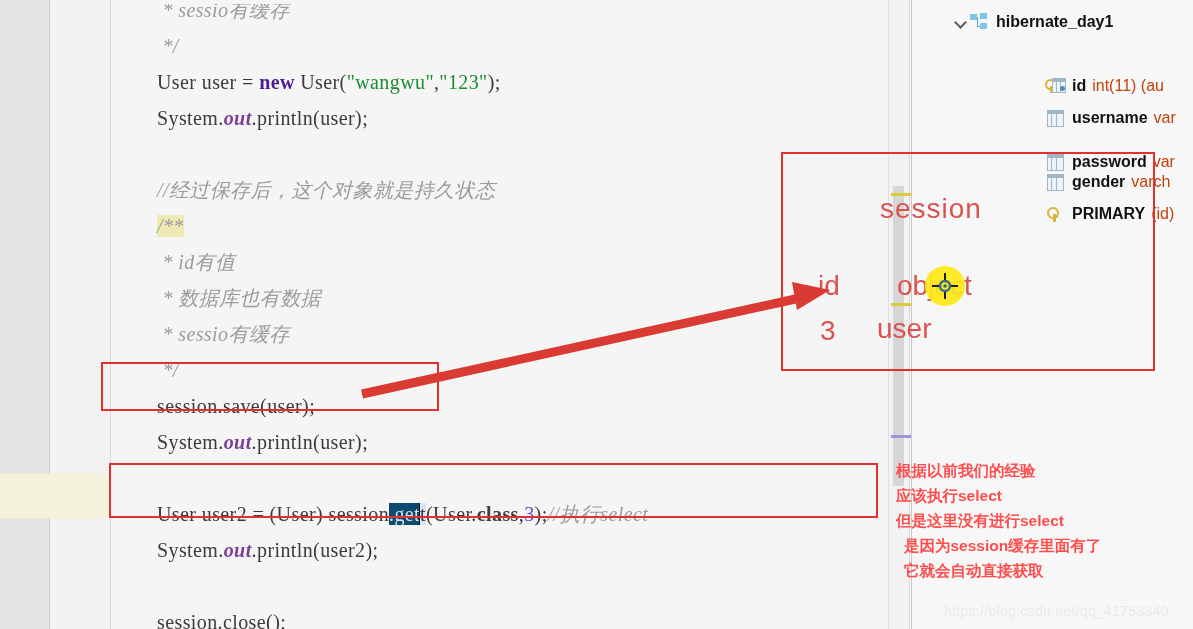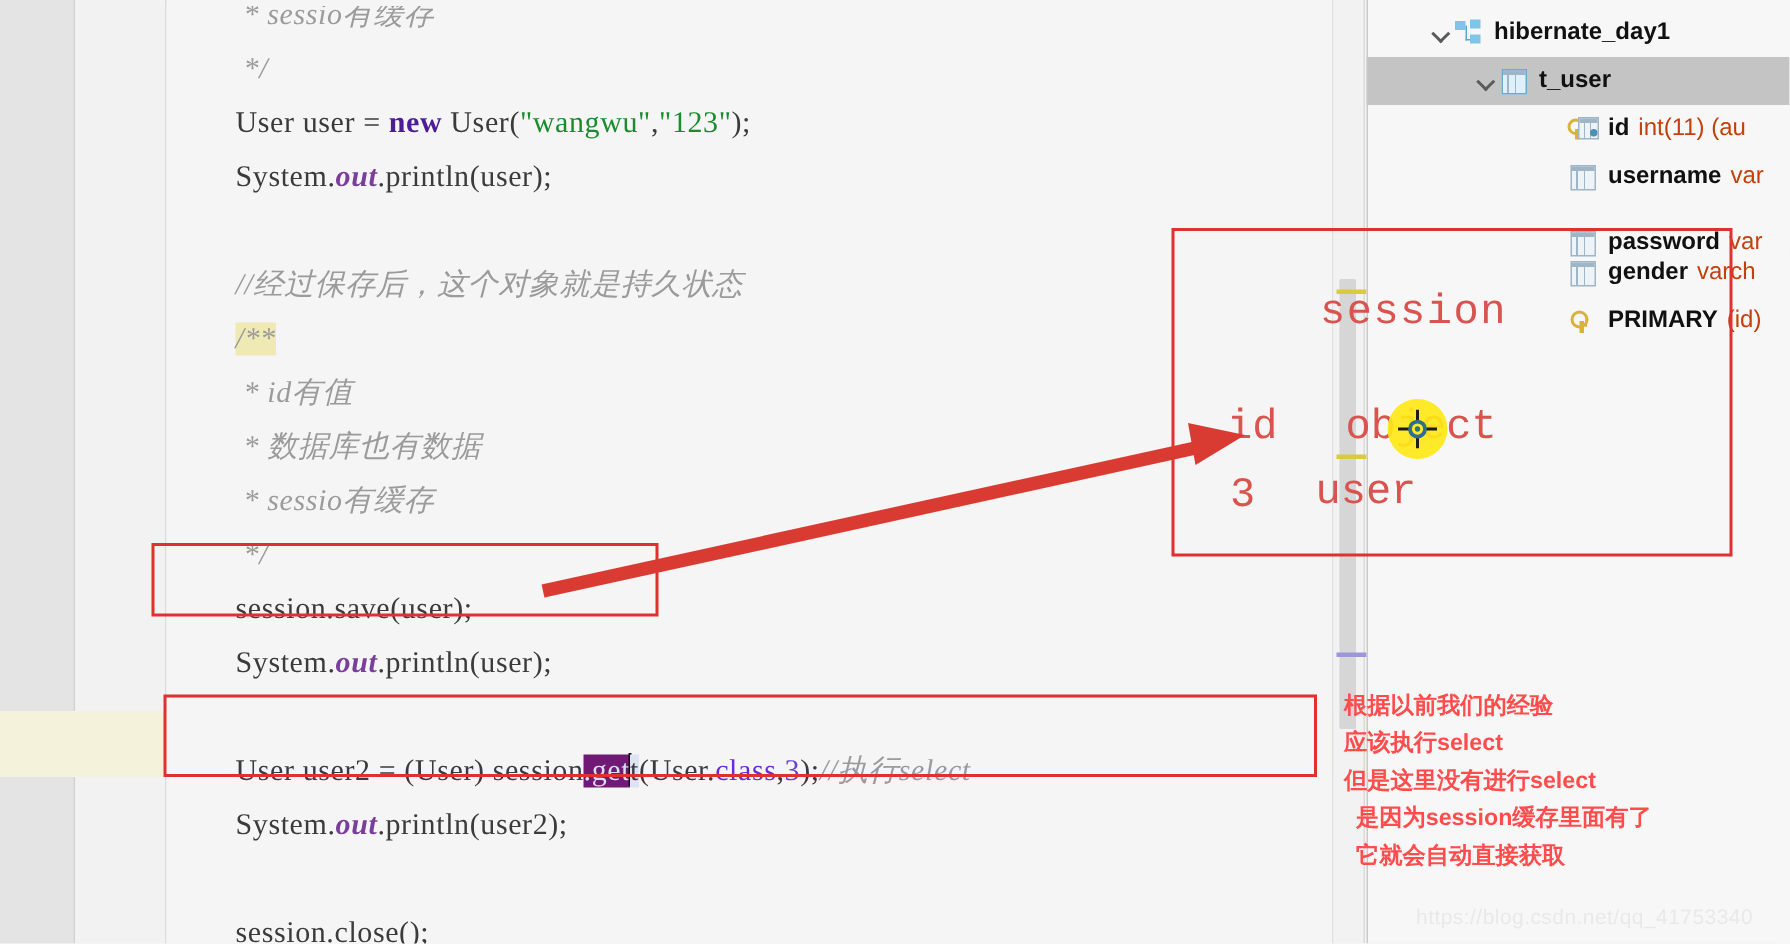--- a/index.html
+++ b/index.html
@@ -157,12 +157,6 @@
       </span>
       <span class="tname">hibernate_day1</span>
     </div>
-    <div class="treerow selected" style="top: 38px;">
-      <span style="flex:0 0 72px"></span>
-      <span class="chev"></span>
-      <span class="ico ico-table cyan"></span>
-      <span class="tname">t_user</span>
-    </div>
     <div class="treerow" style="top: 70px;">
       <span style="flex:0 0 118px"></span>
       <span class="chev" style="visibility:hidden"></span>

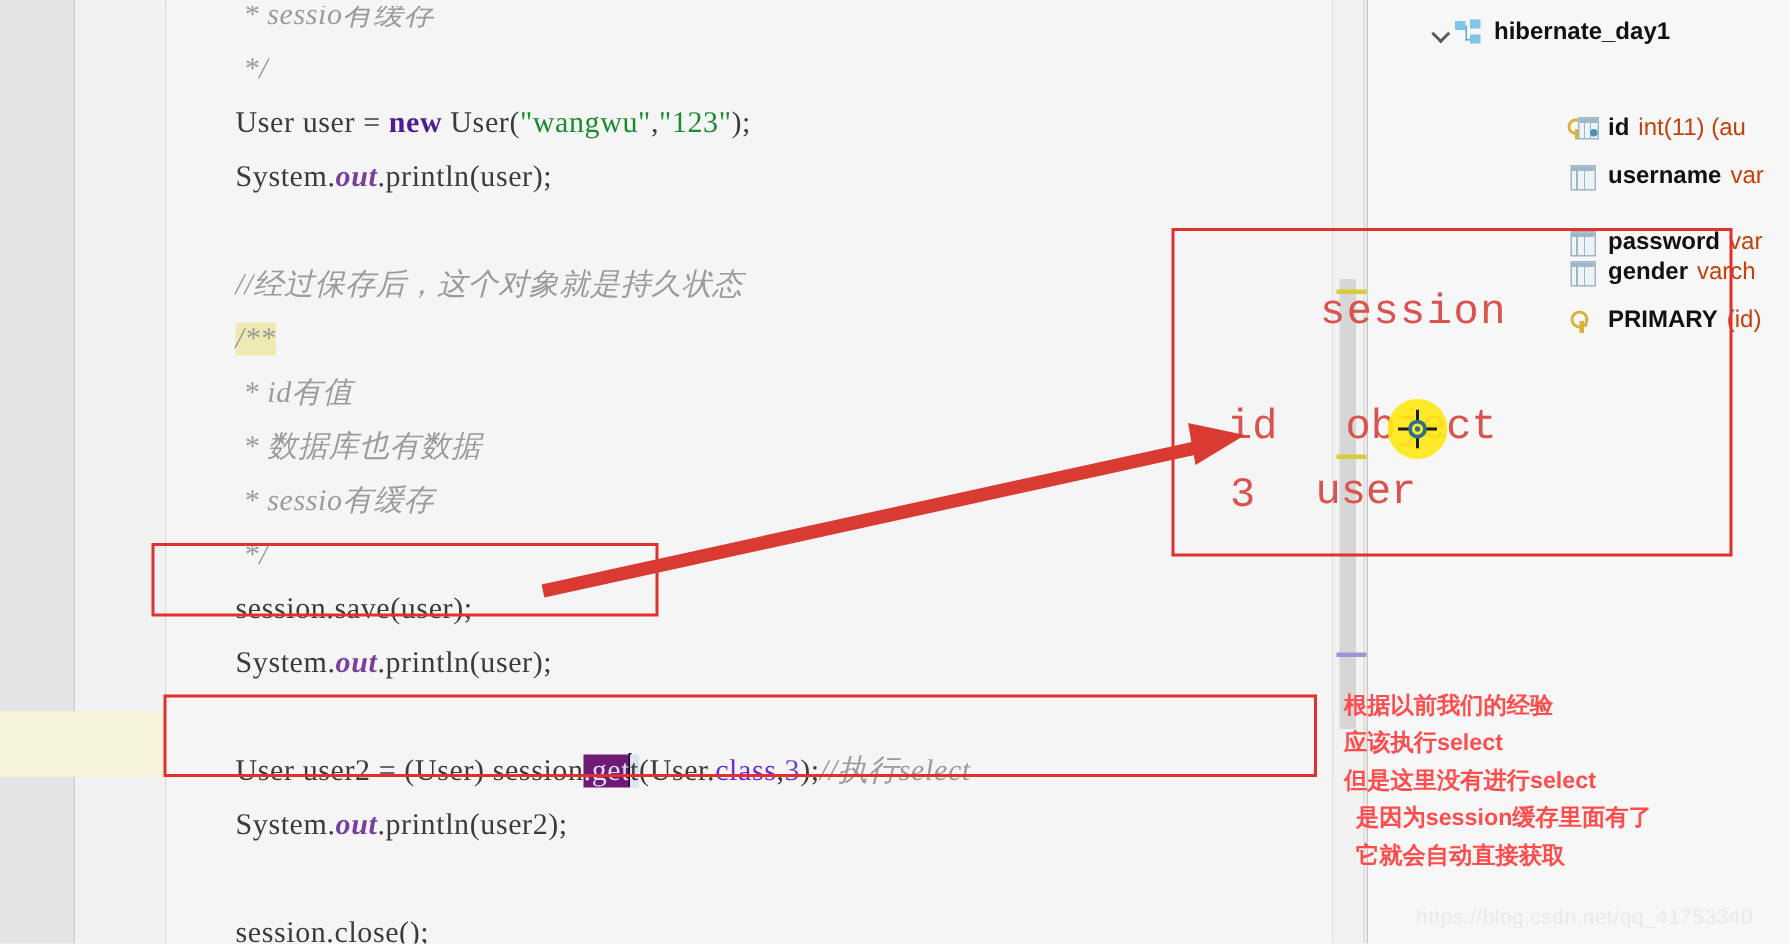--- a/index.html
+++ b/index.html
@@ -90,7 +90,7 @@
   #savebox{left:101px;top:362px;width:338px;height:49px;}
   #getbox{left:109px;top:463px;width:769px;height:55px;}
 
-  .annotxt{position:absolute;font-family:Liberation Mono, monospace;color:#d9534f;white-space:nowrap;}
+  .annotxt{position:absolute;font-family:Liberation Sans, sans-serif;color:#d9534f;white-space:nowrap;}
   #ann-session{left:880px;top:193px;font-size:28px;letter-spacing:1px;}
   #ann-id{left:818px;top:270px;font-size:28px;}
   #ann-object{left:897px;top:270px;font-size:28px;}

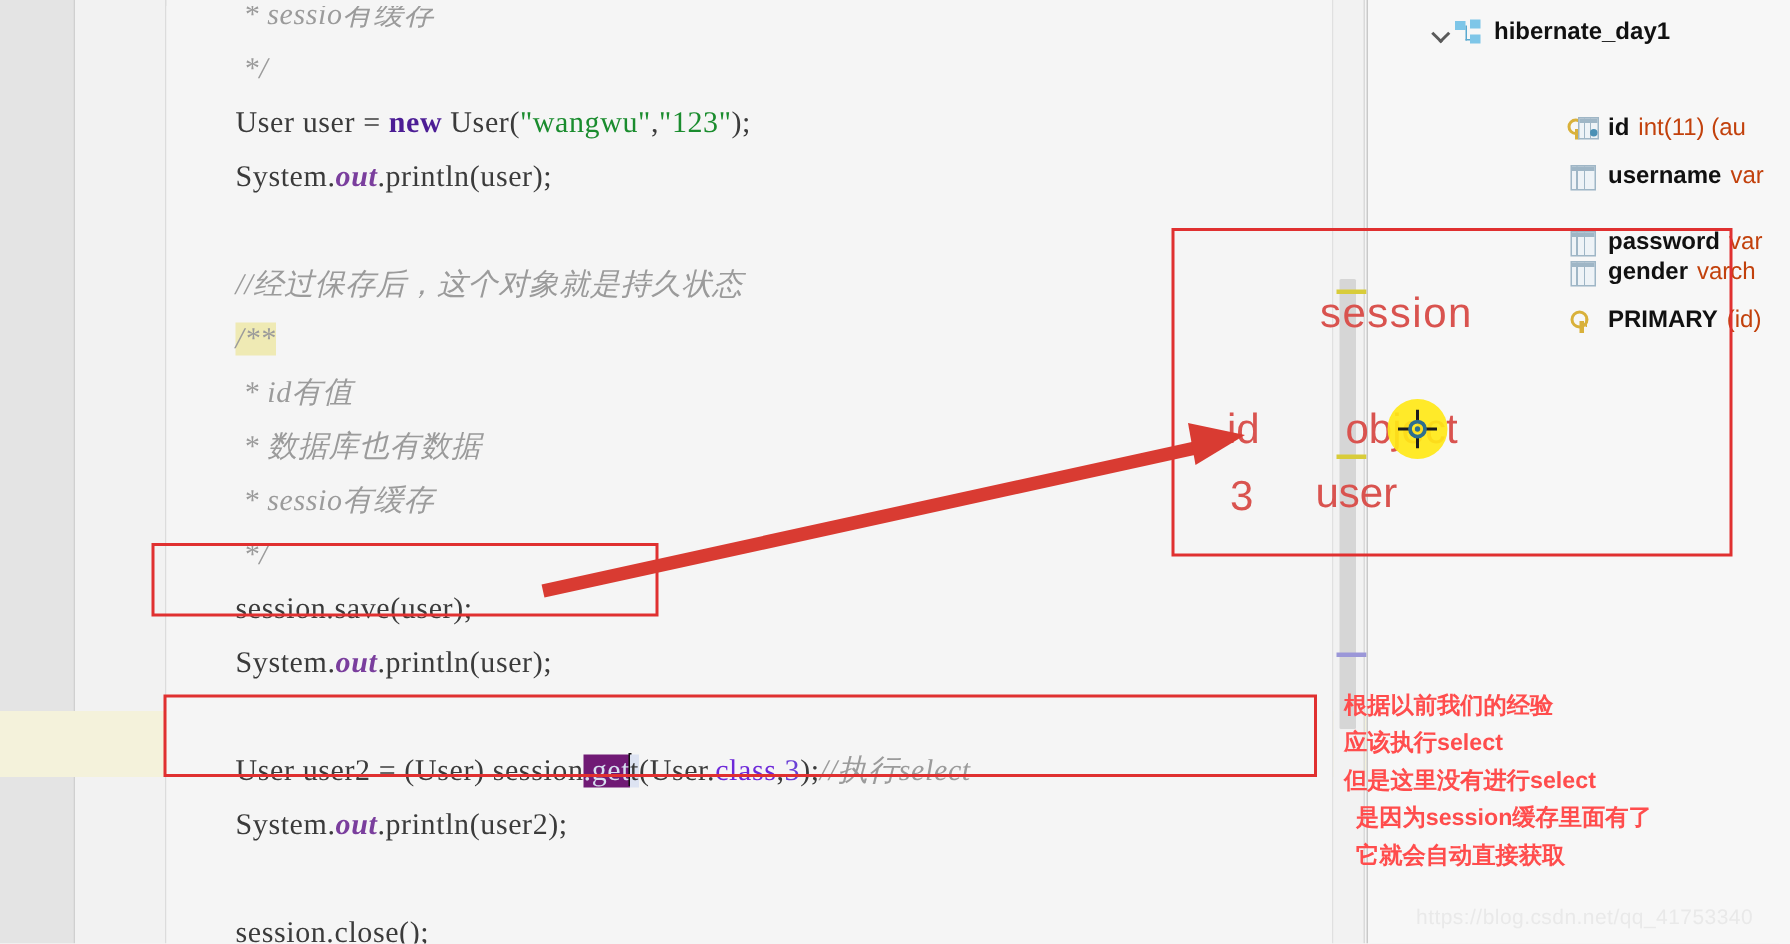--- a/index.html
+++ b/index.html
@@ -29,7 +29,7 @@
   .num{color:#6a3fd6;}
   .cmt{color:#9b9b9b;font-style:italic;}
   .cls{color:#6d28d9;font-weight:normal;}
-  .sel{background:#701a75;color:#d7dff0;}
+  .sel{background:#0c4a6e;color:#d7dff0;}
   .caret{display:inline-block;width:2px;height:22px;background:#111;vertical-align:-4px;margin:0 -1px;}
   .selafter{background:#dde3f2;}
 

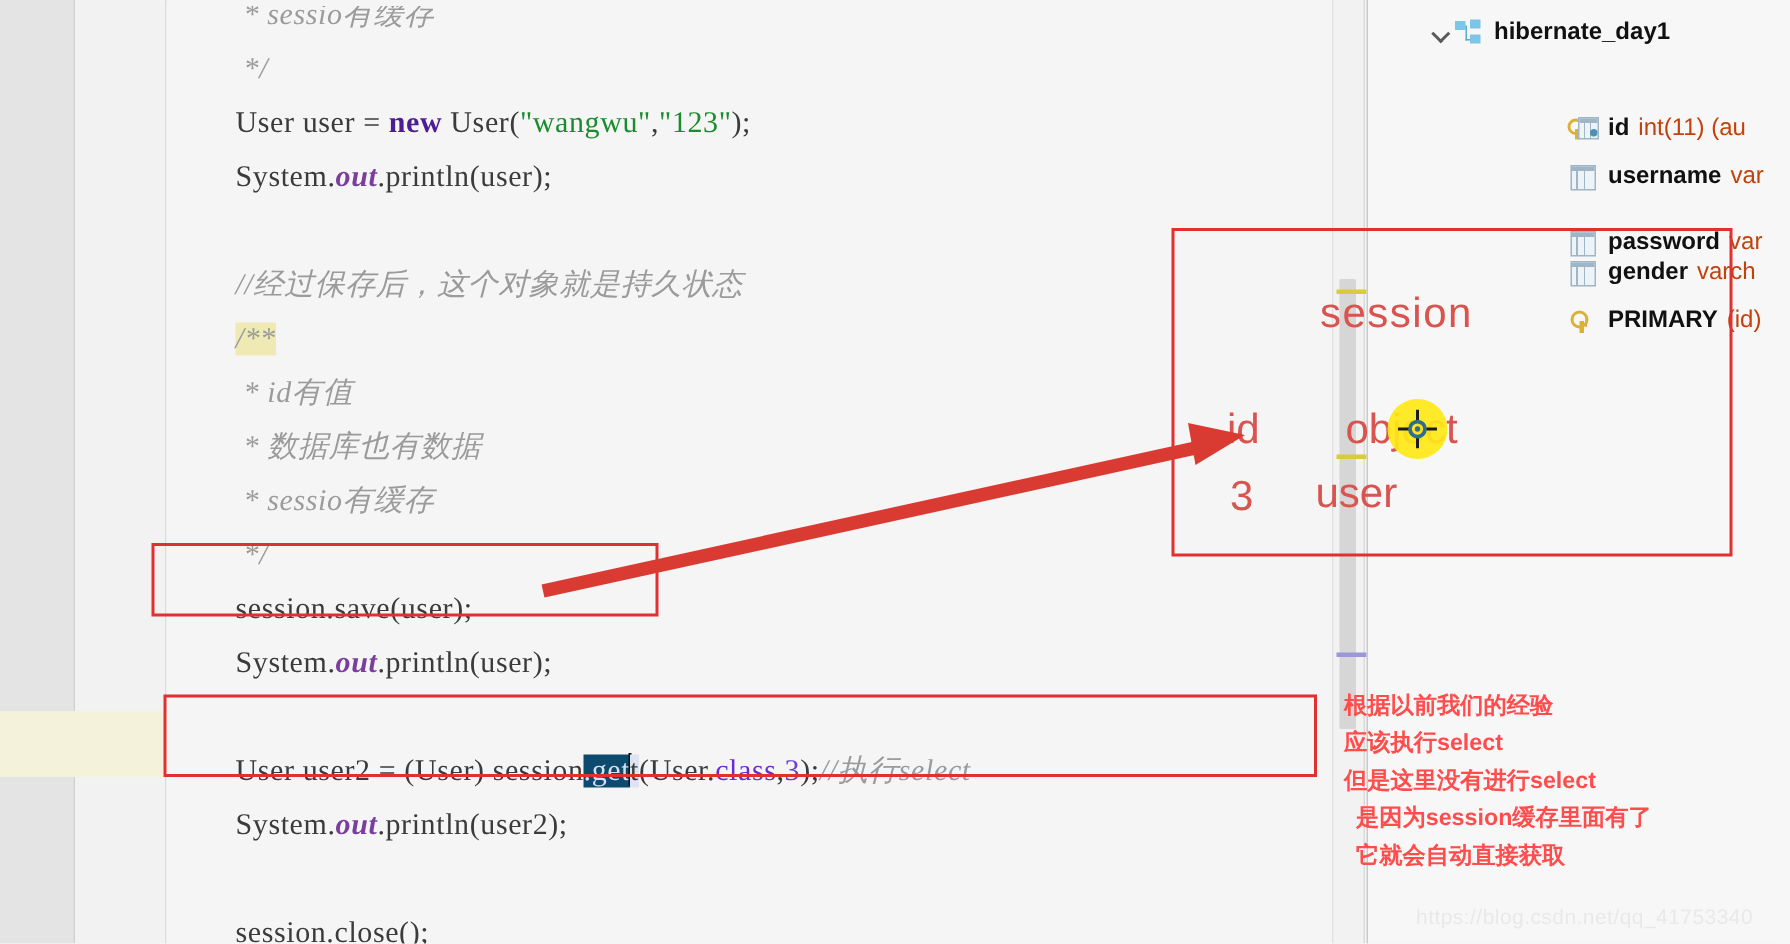--- a/index.html
+++ b/index.html
@@ -28,7 +28,7 @@
   .fld{color:#7a3e9d;font-style:italic;font-weight:bold;}
   .num{color:#6a3fd6;}
   .cmt{color:#9b9b9b;font-style:italic;}
-  .cls{color:#6d28d9;font-weight:normal;}
+  .cls{color:#404040;font-weight:bold;}
   .sel{background:#0c4a6e;color:#d7dff0;}
   .caret{display:inline-block;width:2px;height:22px;background:#111;vertical-align:-4px;margin:0 -1px;}
   .selafter{background:#dde3f2;}

